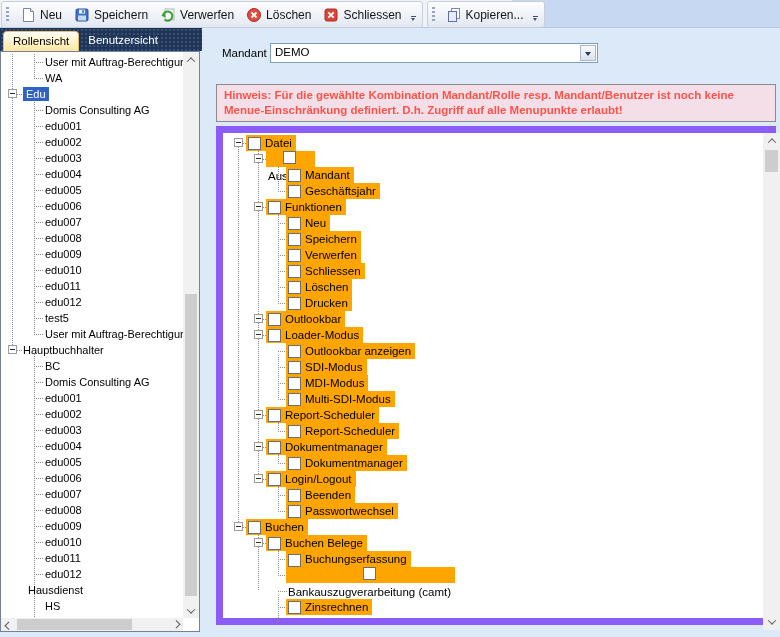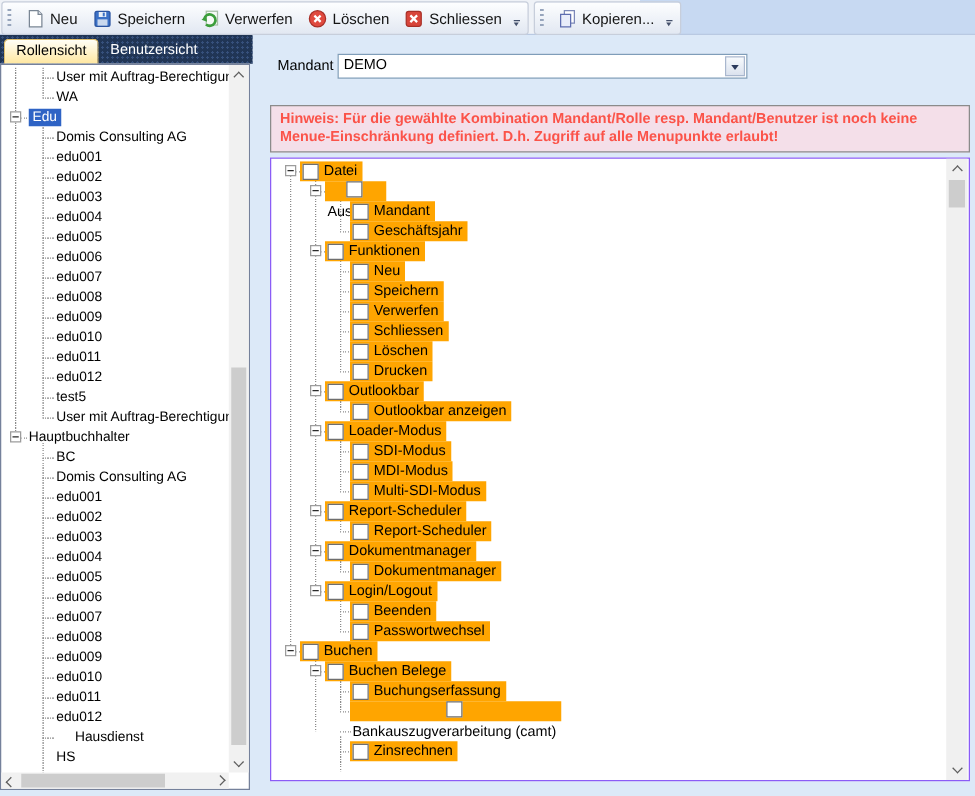--- a/index.html
+++ b/index.html
@@ -60,7 +60,7 @@
   .hint-line{font-size:11.5px;font-weight:bold;color:#FB5349;line-height:15px;white-space:nowrap;}
 
   #menupanel{position:absolute;left:216px;top:126px;width:560px;height:499px;background:#FFF;
-    border:1px solid #8b5cf6;box-sizing:border-box;}
+    border:7px solid #8b5cf6;box-sizing:border-box;}
   #menutree{position:absolute;left:1px;top:2px;width:539px;height:494px;overflow:hidden;position:absolute;}
 
   

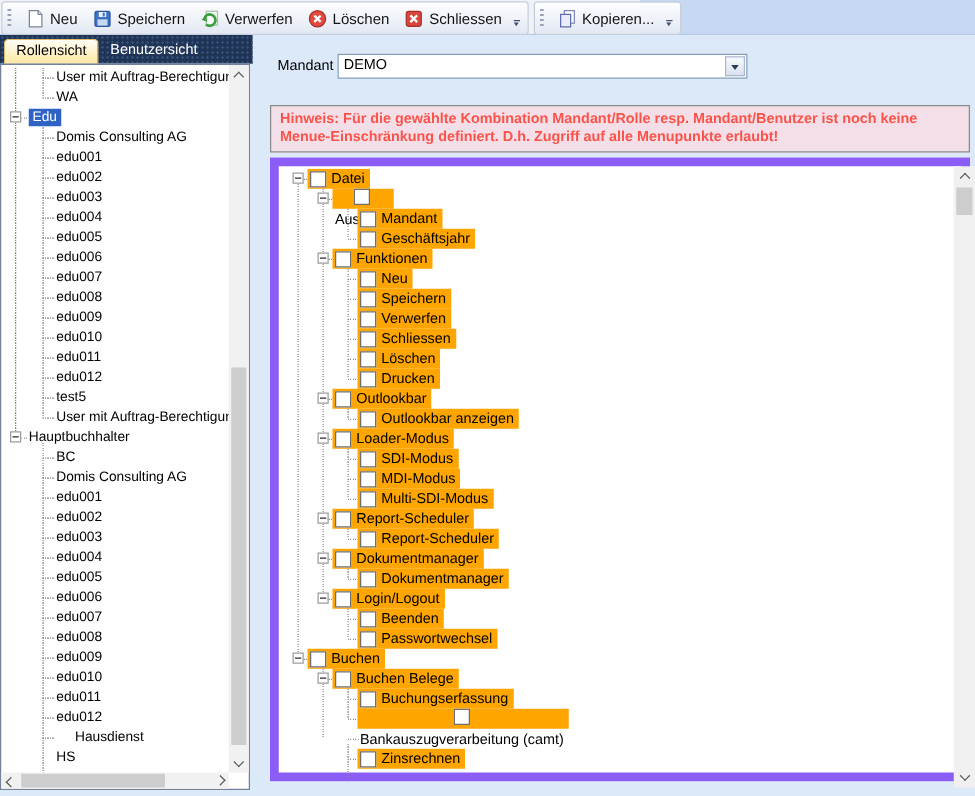--- a/index.html
+++ b/index.html
@@ -441,18 +441,18 @@
           </span>
         </div>
         <div class="trow">
+          <span class="expander" style="left: 30px;"></span>
+          <span class="hconn" style="left: 39px; width: 5px;"></span>
+          <span class="hl" style="left: 42px;">
+            <span class="cbx"></span>
+            <span class="lbl">Loader-Modus</span>
+          </span>
+        </div>
+        <div class="trow">
           <span class="hconn" style="left: 54px; width: 9px;"></span>
           <span class="hl" style="left: 62px;">
             <span class="cbx"></span>
             <span class="lbl">Outlookbar anzeigen</span>
-          </span>
-        </div>
-        <div class="trow">
-          <span class="expander" style="left: 30px;"></span>
-          <span class="hconn" style="left: 39px; width: 5px;"></span>
-          <span class="hl" style="left: 42px;">
-            <span class="cbx"></span>
-            <span class="lbl">Loader-Modus</span>
           </span>
         </div>
         <div class="trow">

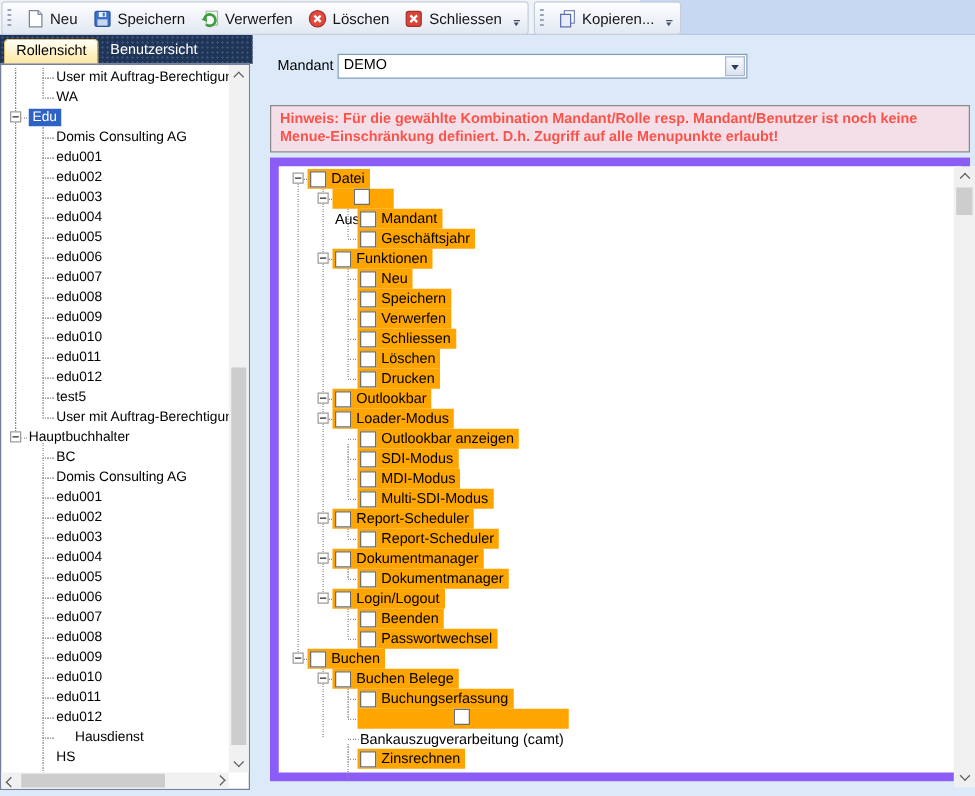--- a/index.html
+++ b/index.html
@@ -546,7 +546,7 @@
         </div>
         <div class="trow">
           <span class="hconn" style="left: 54px; width: 9px;"></span>
-          <span class="hl" style="left: 62px;">
+          <span class="hl" style="left: 62px; align-items: flex-end;">
             <span class="cbx"></span>
             <span class="lbl">Buchungserfassung</span>
           </span>

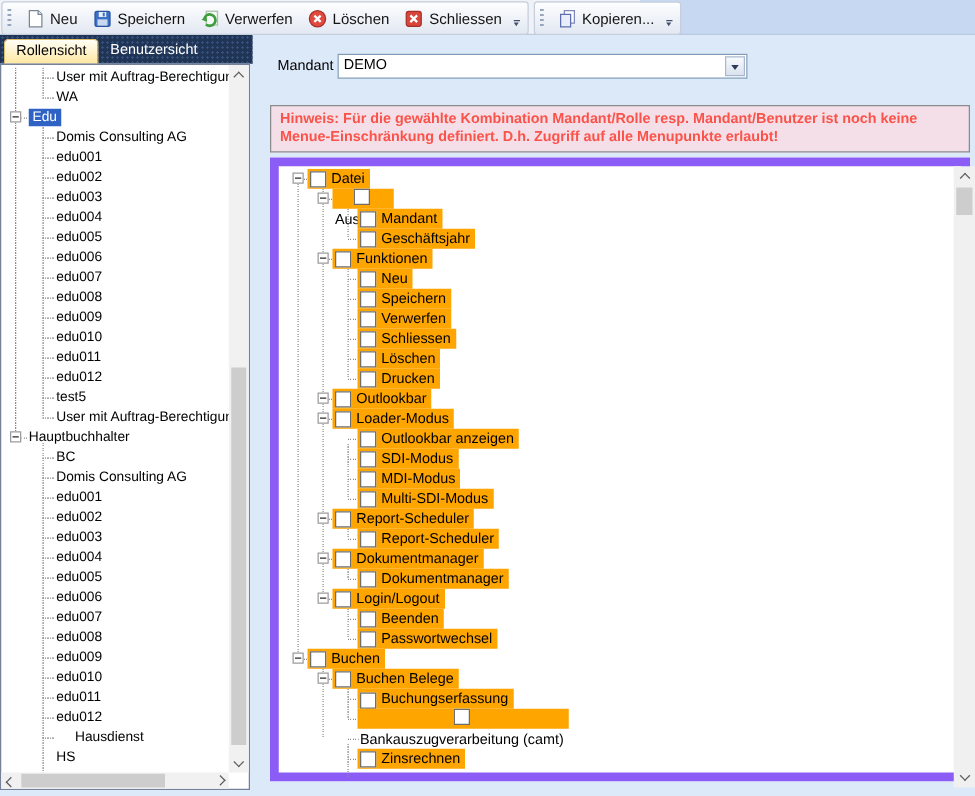--- a/index.html
+++ b/index.html
@@ -303,7 +303,7 @@
         </div>
         <div class="trow">
           <span class="hconn" style="left: 32px; width: 10px;"></span>
-          <span class="plainlbl" style="left: 58px;">Hausdienst</span>
+          <span class="plainlbl" style="left: 26px;">Hausdienst</span>
         </div>
         <div class="trow">
           <span class="plainlbl" style="left: 43px;">HS</span>

